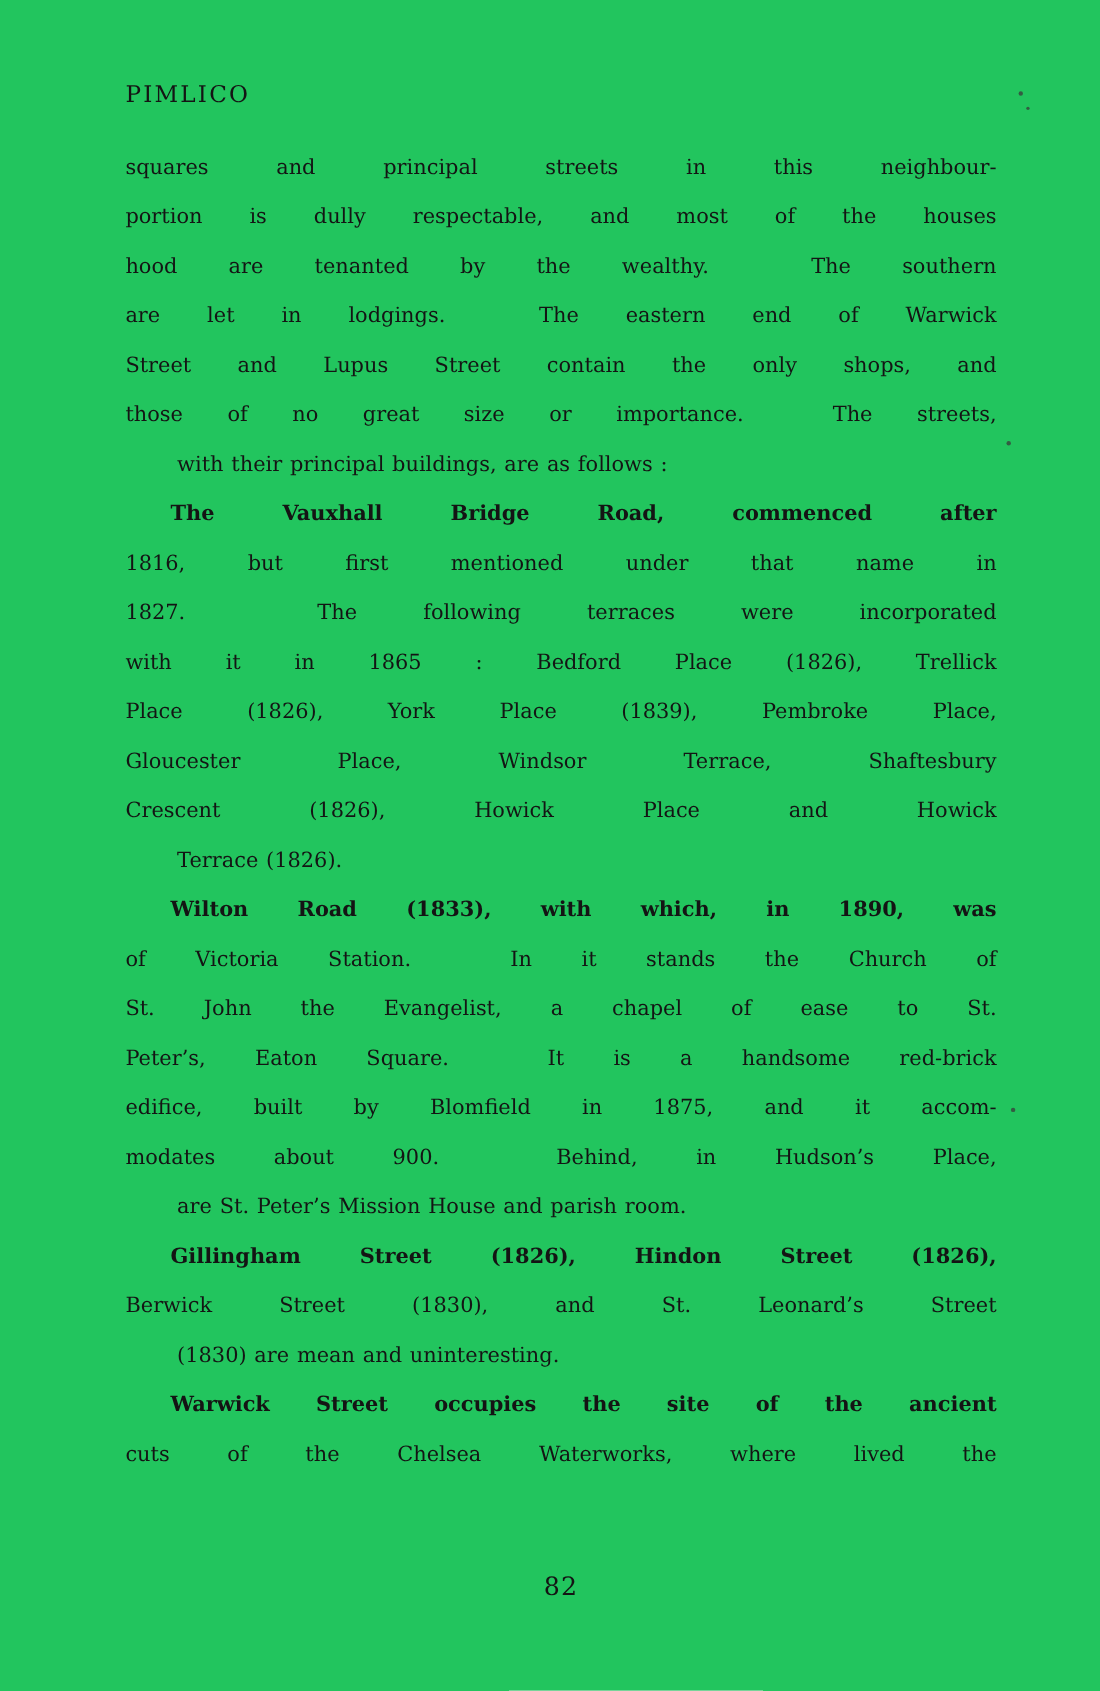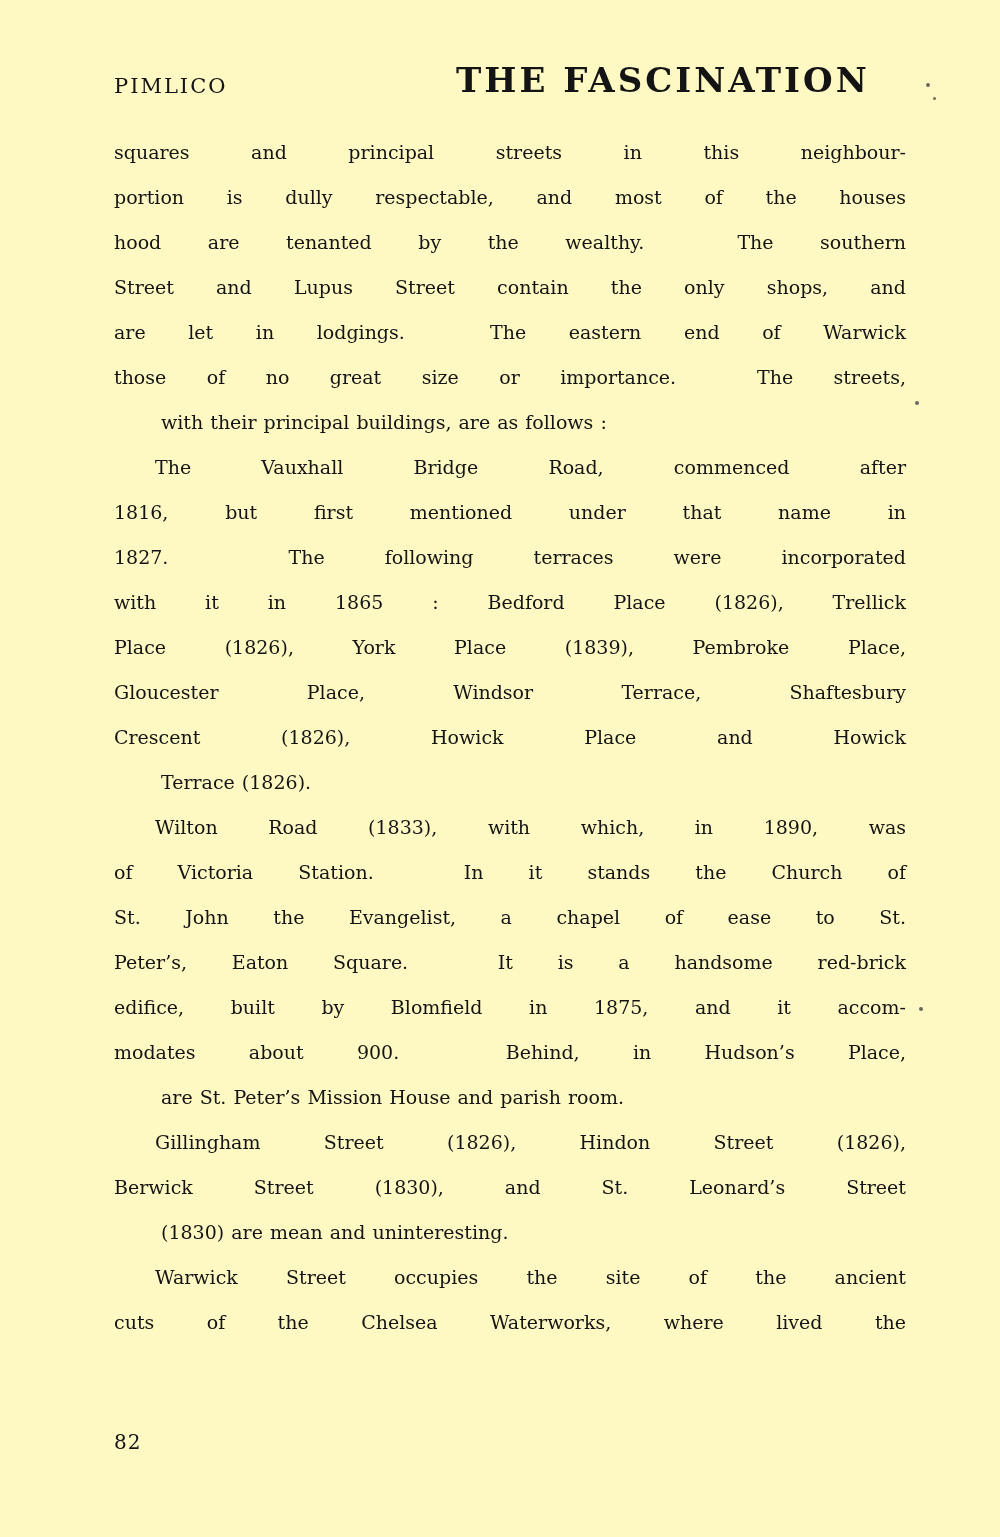--- a/index.html
+++ b/index.html
@@ -8,7 +8,7 @@
     width: 1000px;
     height: 1537px;
     margin: 0 auto;
-    background: #fef9c3;
+    background: #22c55e;
     font-family: "DejaVu Serif", serif;
     color: #141414;
     overflow: hidden;

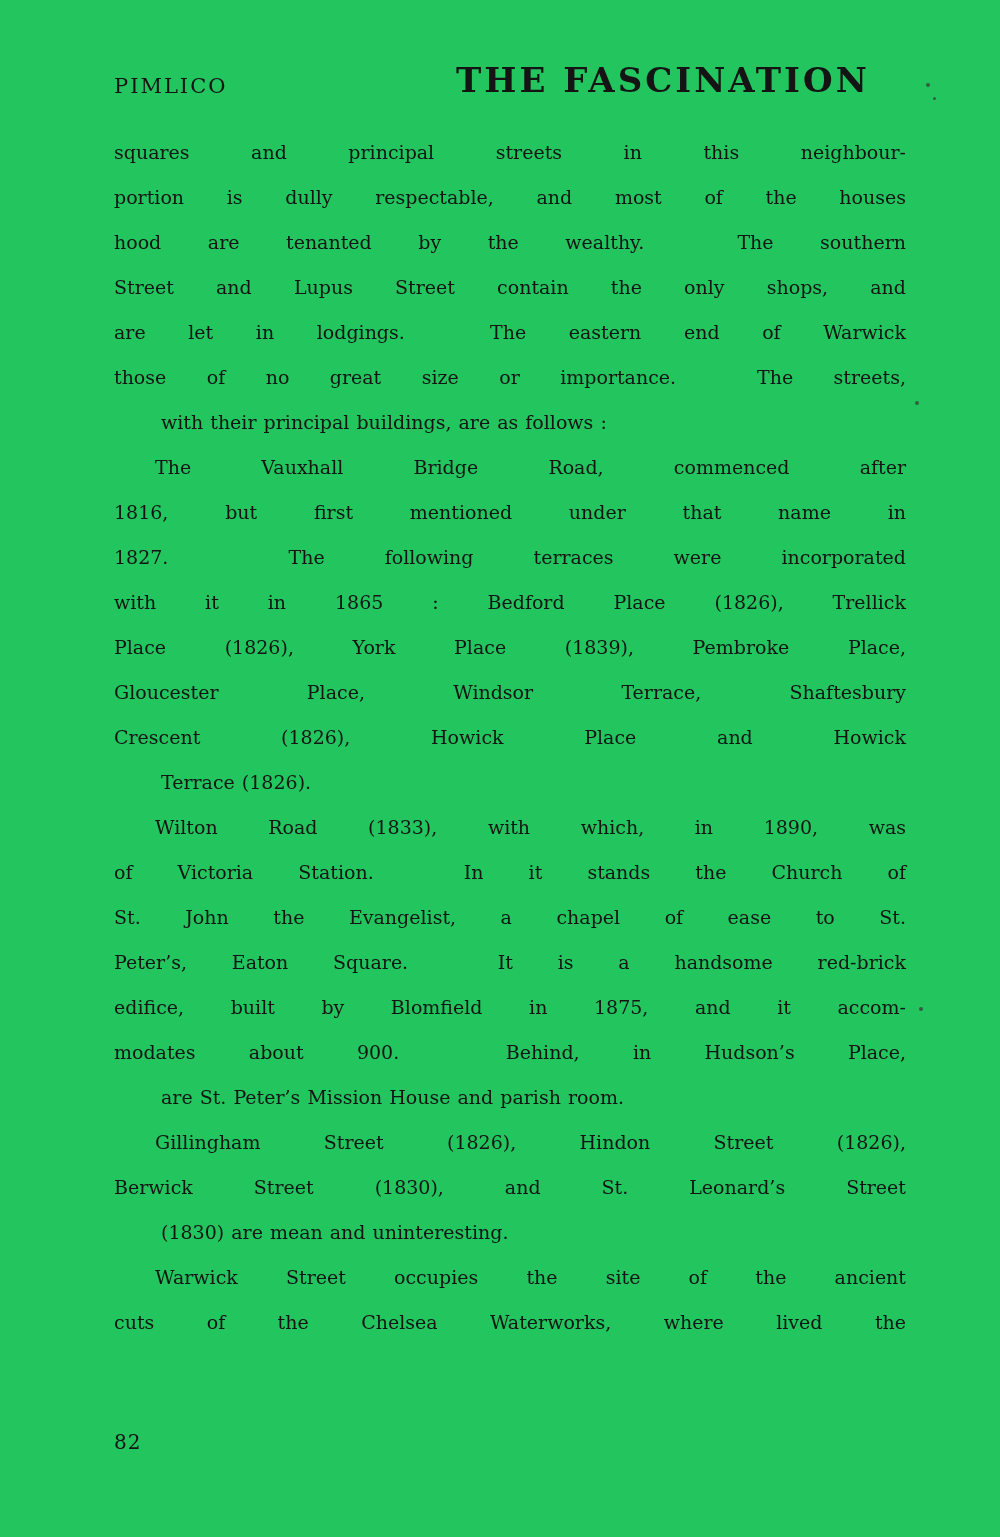--- a/index.html
+++ b/index.html
@@ -69,7 +69,6 @@
 <div class="page">
 
   <span class="head-left">PIMLICO</span>
-  <span class="head-title">THE FASCINATION</span>
 
   <div class="body-text">
 

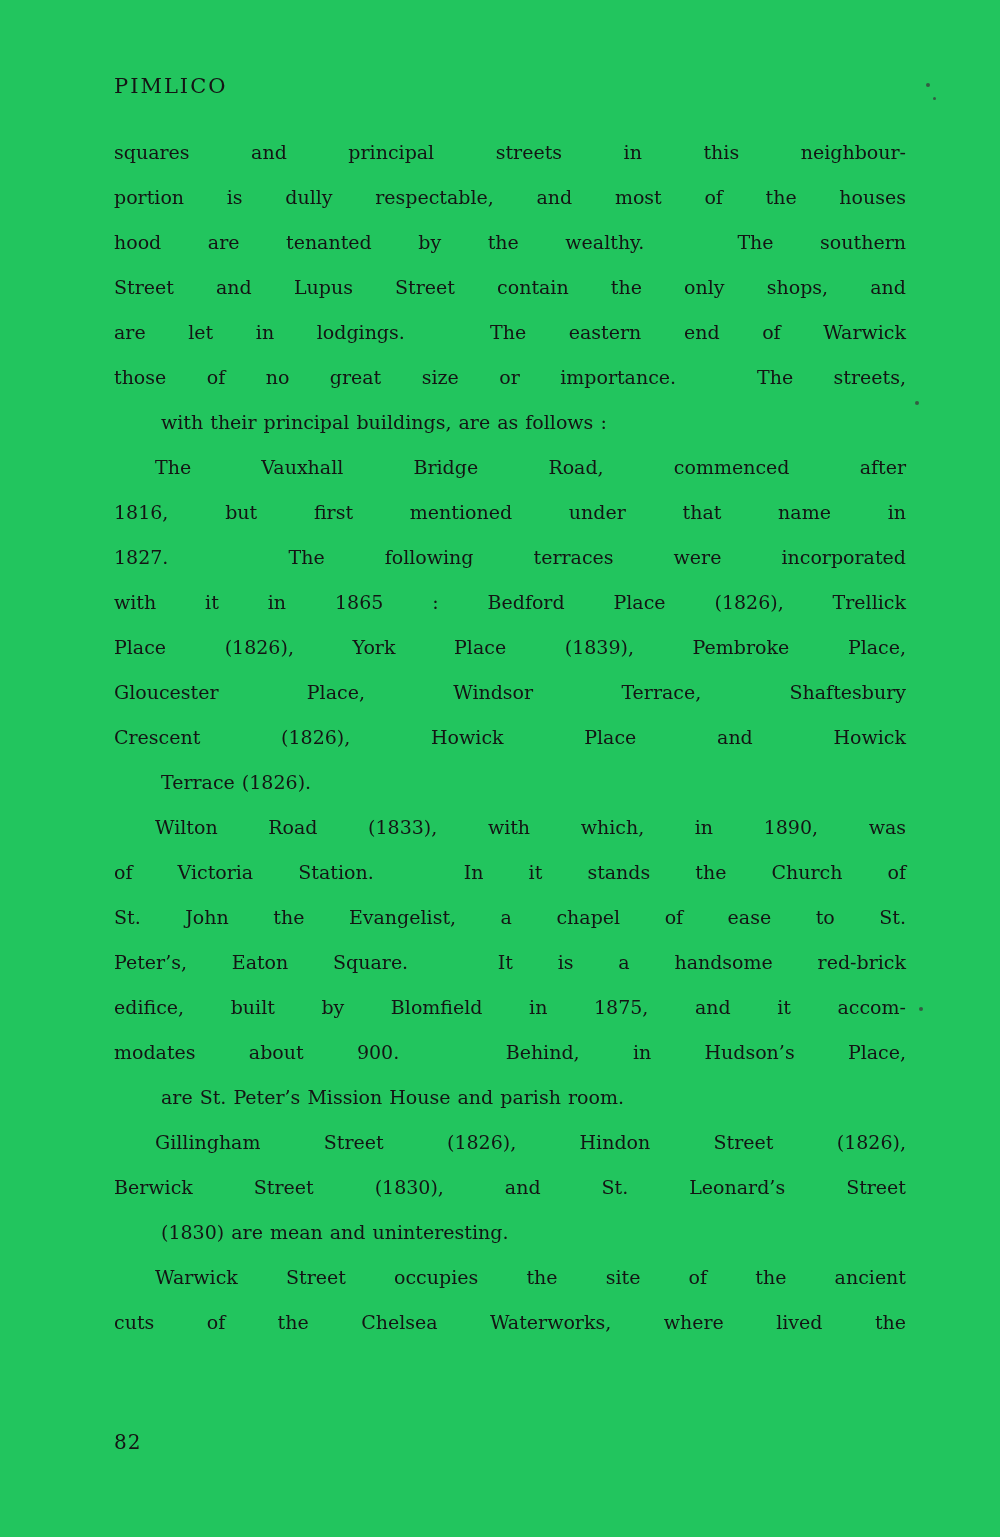--- a/index.html
+++ b/index.html
@@ -75,8 +75,8 @@
     <div class="line">squares and principal streets in this neighbour-</div>
     <div class="line">portion is dully respectable, and most of the houses</div>
     <div class="line">hood are tenanted by the wealthy.&nbsp; The southern</div>
+    <div class="line">are let in lodgings.&nbsp; The eastern end of Warwick</div>
     <div class="line">Street and Lupus Street contain the only shops, and</div>
-    <div class="line">are let in lodgings.&nbsp; The eastern end of Warwick</div>
     <div class="line">those of no great size or importance.&nbsp; The streets,</div>
     <div class="line end">with their principal buildings, are as follows :</div>
 

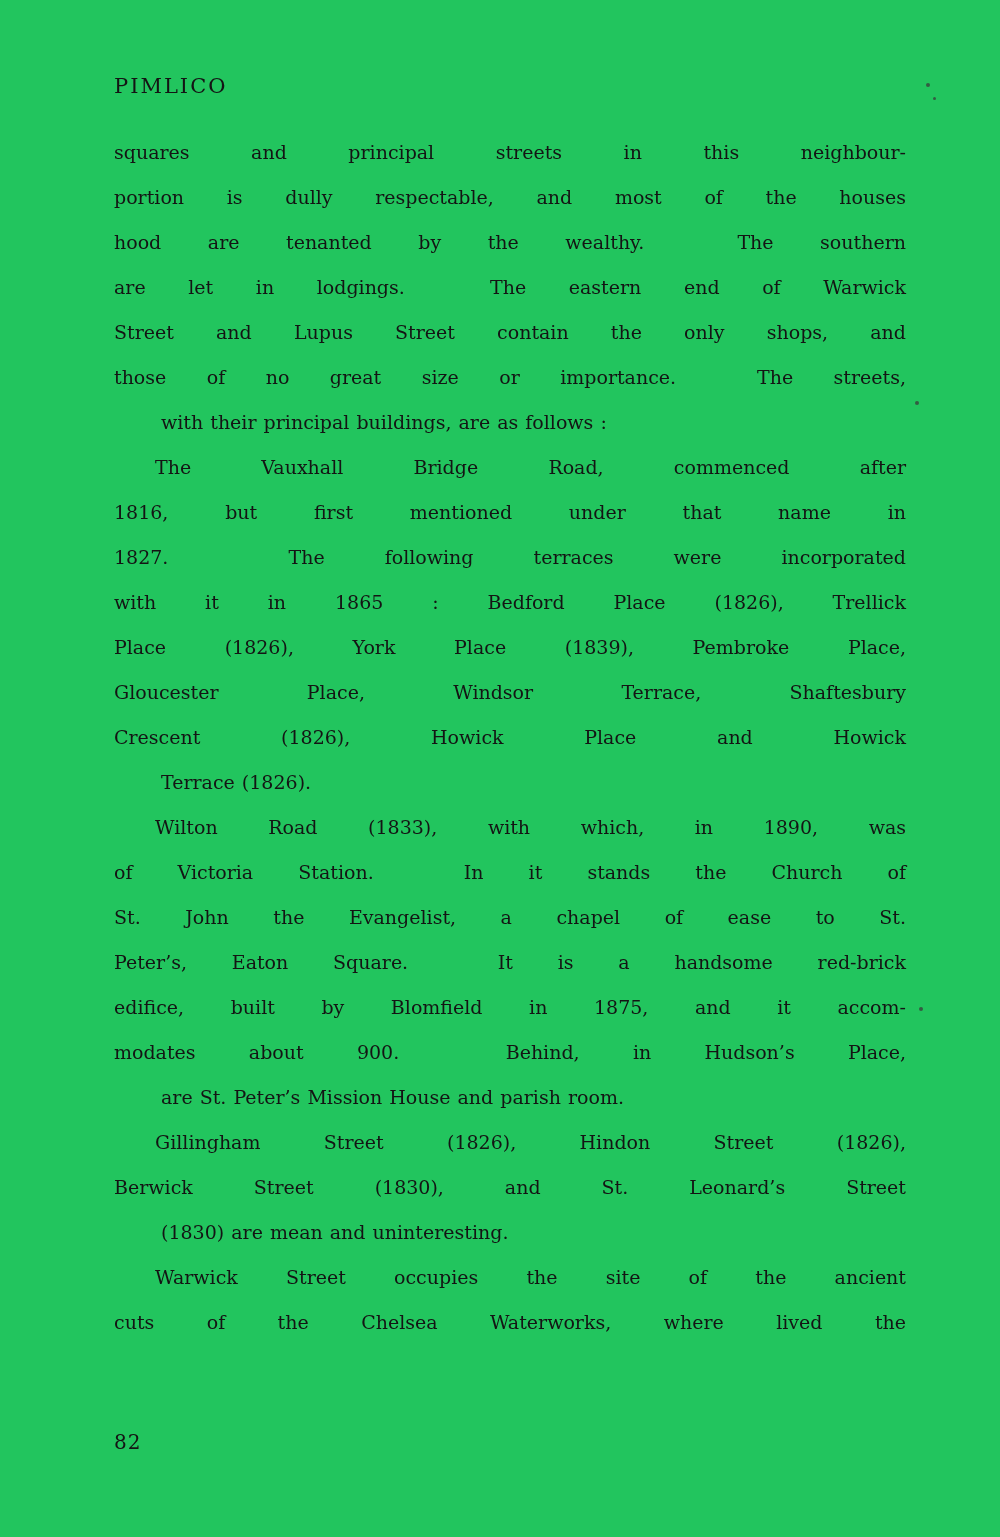--- a/index.html
+++ b/index.html
@@ -46,7 +46,7 @@
     overflow: visible;
   }
   .line.end { text-align-last: left; margin-left: 47px; }
-  .line.indent { text-indent: 41px; }
+  .line.indent { text-indent: 41px; font-weight: bold; }
   .page-number {
     position: absolute;
     left: 114px;

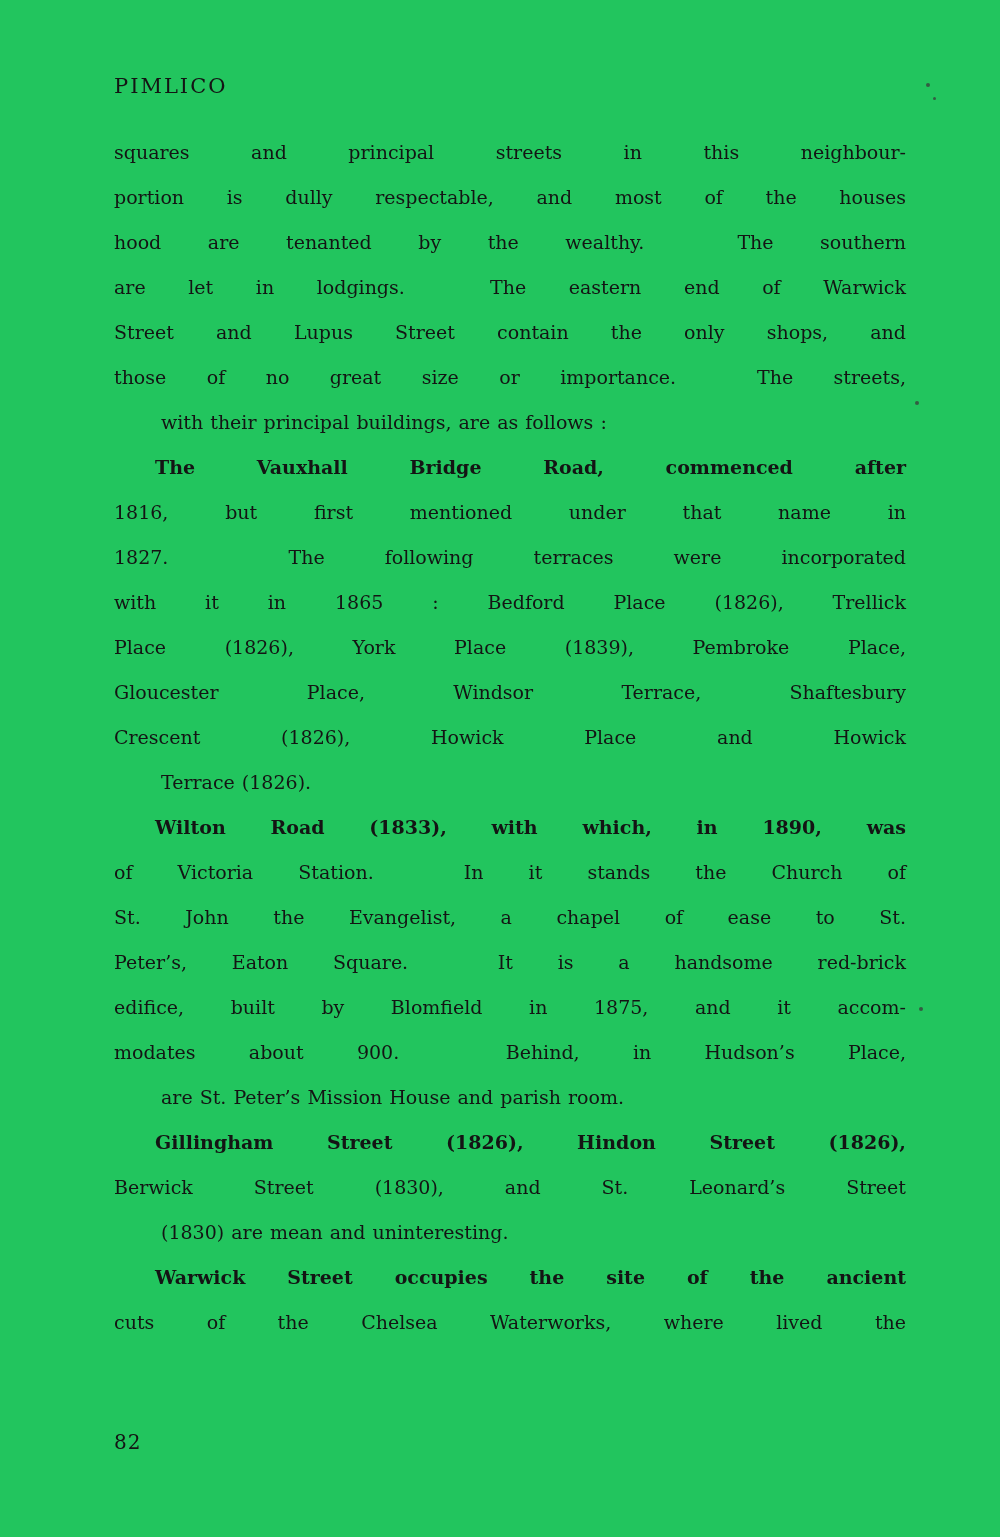--- a/index.html
+++ b/index.html
@@ -52,8 +52,8 @@
     left: 114px;
     top: 1430px;
     width: 792px;
-    text-align: left;
-    font-size: 20px;
+    text-align: center;
+    font-size: 23px;
     letter-spacing: 1px;
   }
   .speck {

